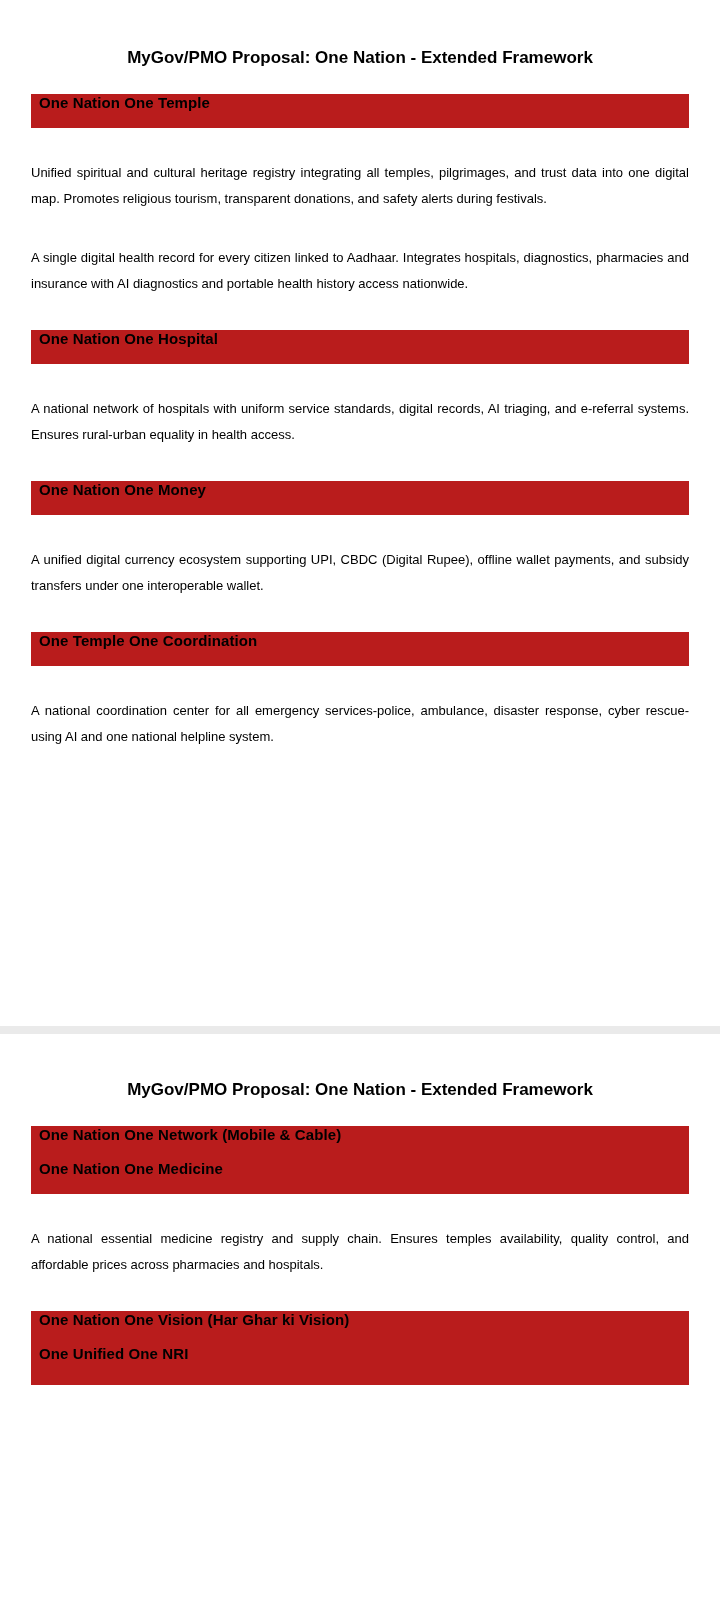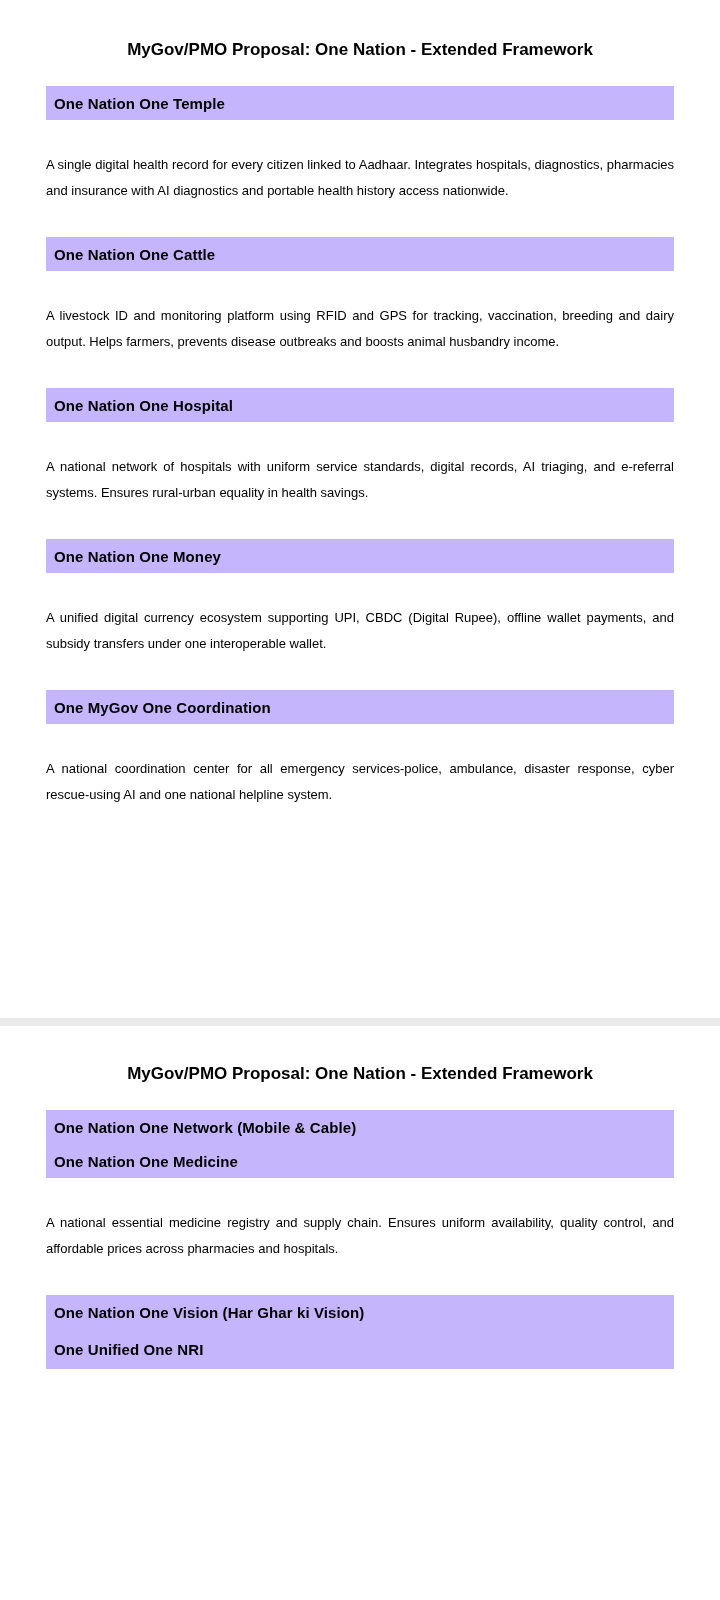--- a/index.html
+++ b/index.html
@@ -19,9 +19,10 @@
   }
   .page {
     background: #ffffff;
-    padding: 0 46px;
+    padding: 0 31px;
     box-sizing: border-box;
     overflow: hidden;
+    margin-top: 8px;
   }
   .page-1 { height: 1018px; }
   .page-2 { height: 574px; }

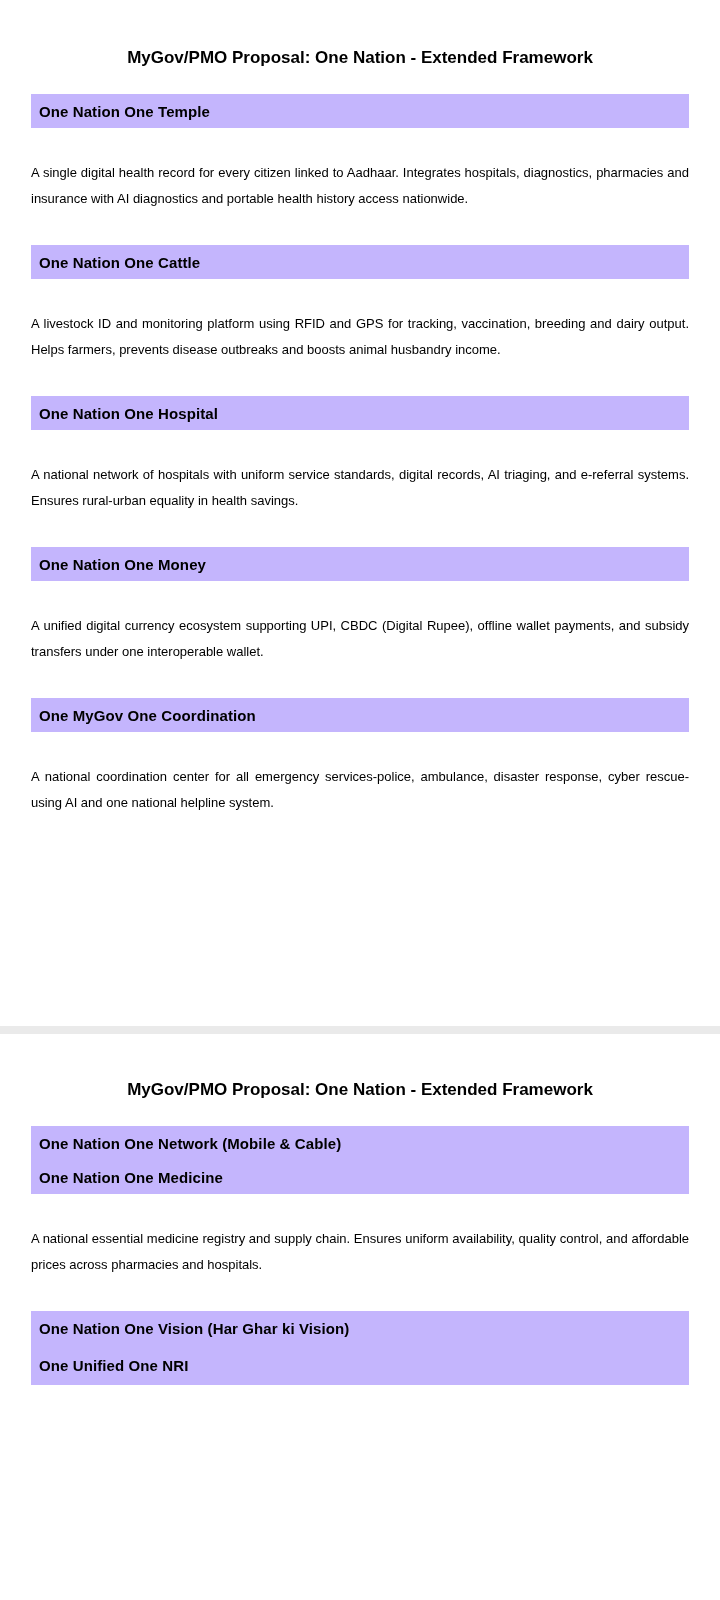--- a/index.html
+++ b/index.html
@@ -44,9 +44,9 @@
   .section { margin: 0; }
   .sec-header {
     height: 34px;
-    background: #c4b5fd;
+    background: #b91c1c;
     display: flex;
-    align-items: center;
+    align-items: flex-start;
     padding: 0 8px;
     box-sizing: border-box;
     font-size: 15px;

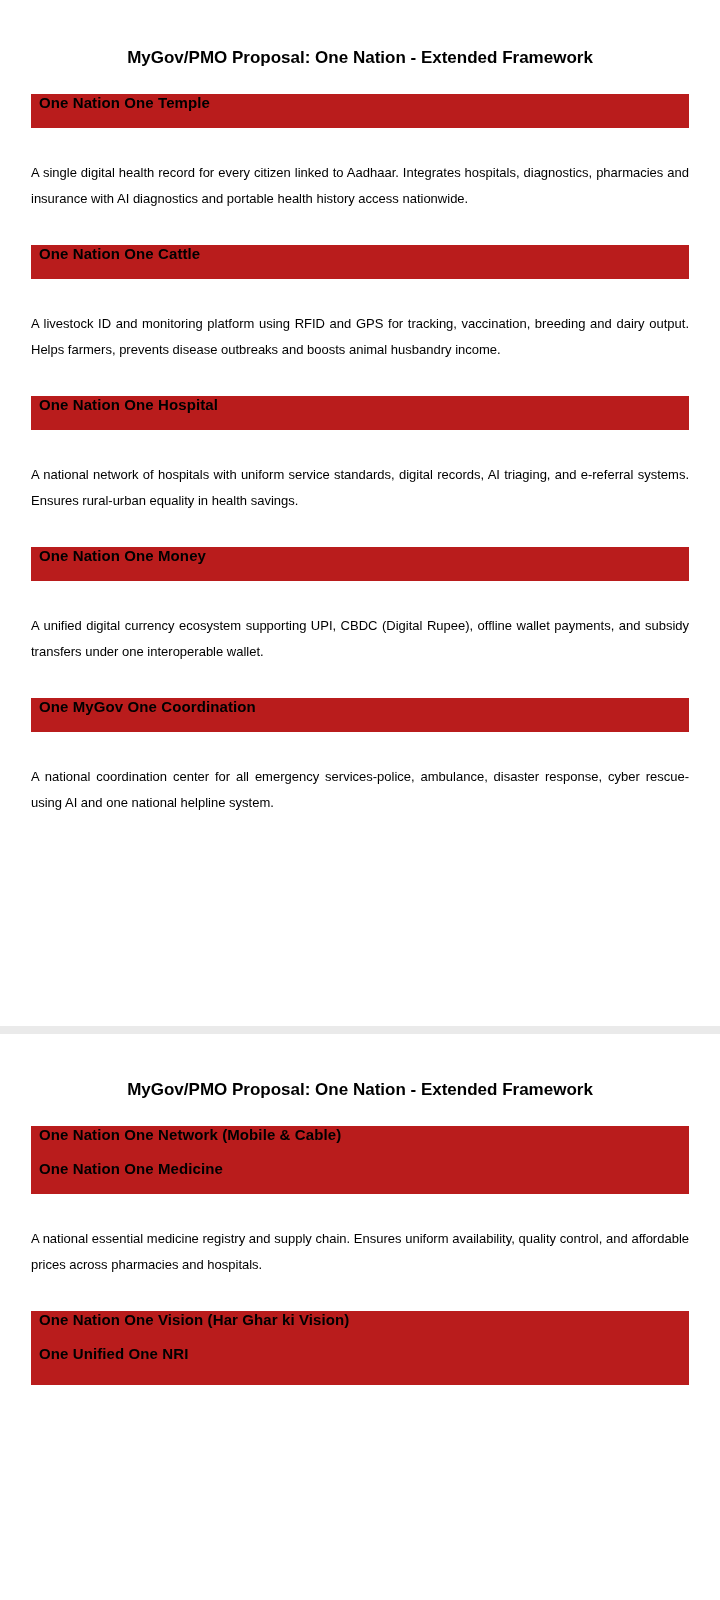--- a/index.html
+++ b/index.html
@@ -75,6 +75,7 @@
       <div class="sec-header">
         <span>One Nation One Temple</span>
       </div>
+      <p class="sec-body">Unified spiritual and cultural heritage registry integrating all temples, pilgrimages, and trust data into one digital map. Promotes religious tourism, transparent donations, and safety alerts during festivals.</p>
     </div>
 
     <div class="section">

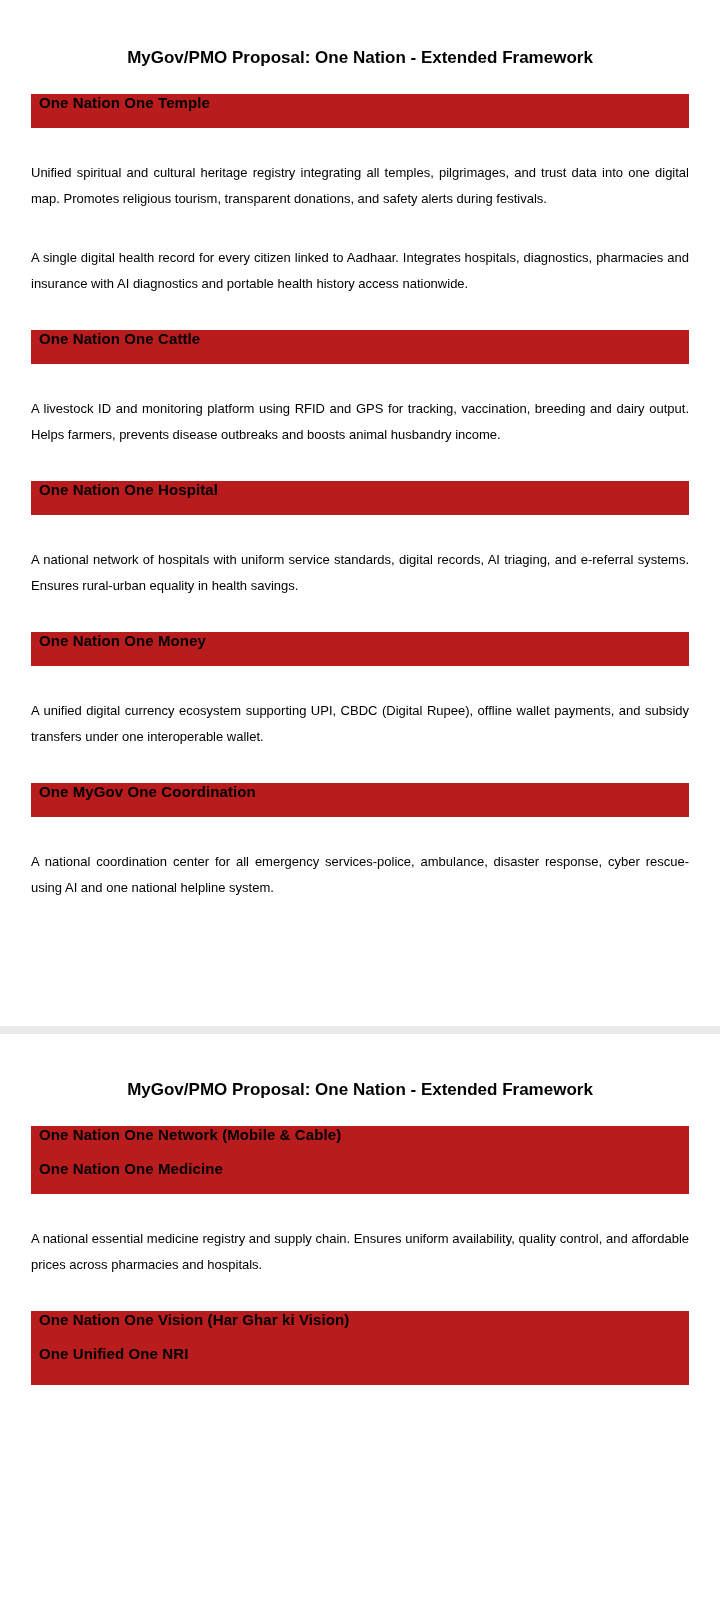--- a/index.html
+++ b/index.html
@@ -82,12 +82,6 @@
       <p class="sec-body">A single digital health record for every citizen linked to Aadhaar. Integrates hospitals, diagnostics, pharmacies and insurance with AI diagnostics and portable health history access nationwide.</p>
     </div>
 
-    <div class="section">
-      <div class="sec-header">
-        <span>One Nation One Cattle</span>
-      </div>
-      <p class="sec-body">A livestock ID and monitoring platform using RFID and GPS for tracking, vaccination, breeding and dairy output. Helps farmers, prevents disease outbreaks and boosts animal husbandry income.</p>
-    </div>
 
     <div class="section">
       <div class="sec-header">

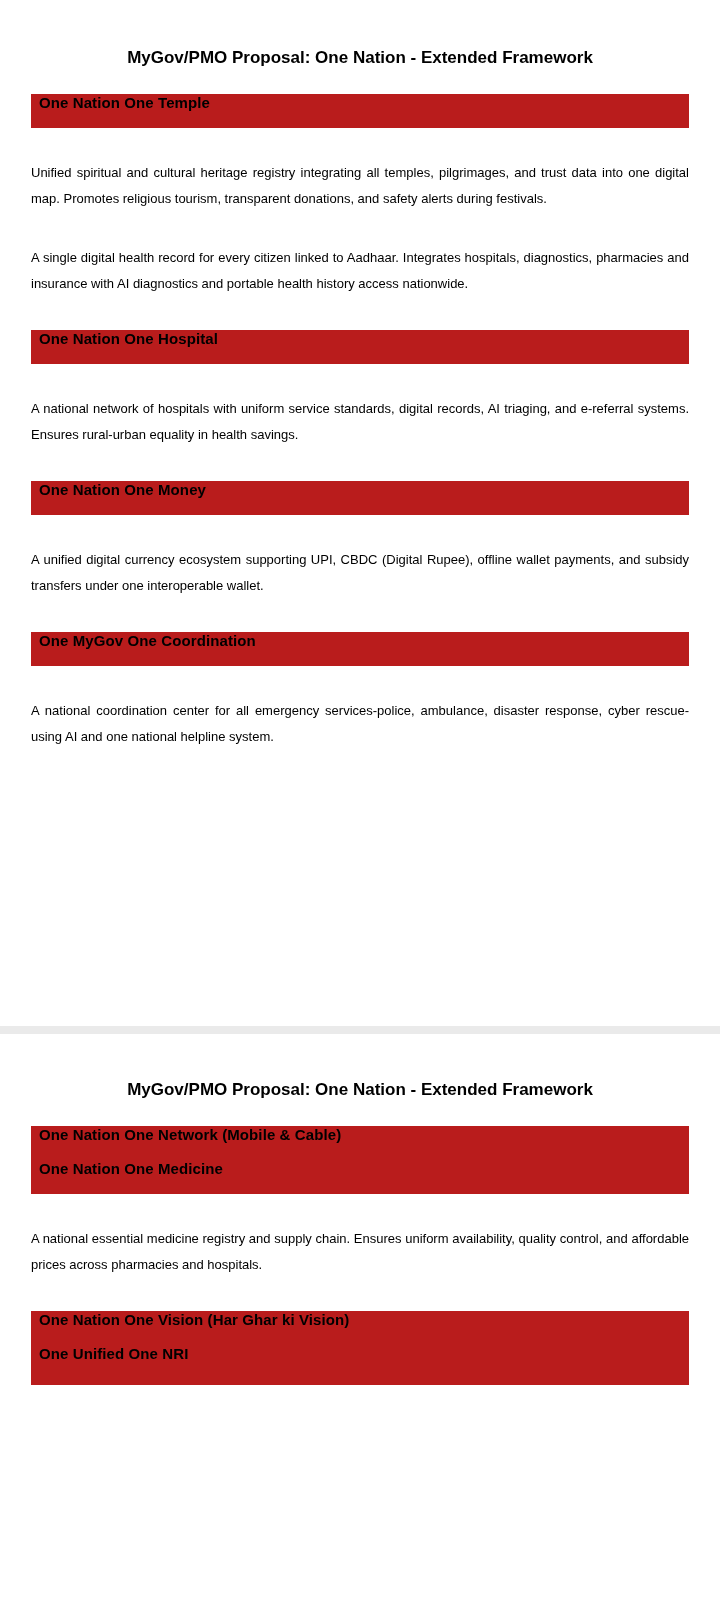--- a/index.html
+++ b/index.html
@@ -87,7 +87,7 @@
       <div class="sec-header">
         <span>One Nation One Hospital</span>
       </div>
-      <p class="sec-body">A national network of hospitals with uniform service standards, digital records, AI triaging, and e-referral systems. Ensures rural-urban equality in health savings.</p>
+      <p class="sec-body">A national network of hospitals with uniform service standards, digital records, AI triaging, and e-referral systems. Ensures rural-urban equality in health access.</p>
     </div>
 
     <div class="section">

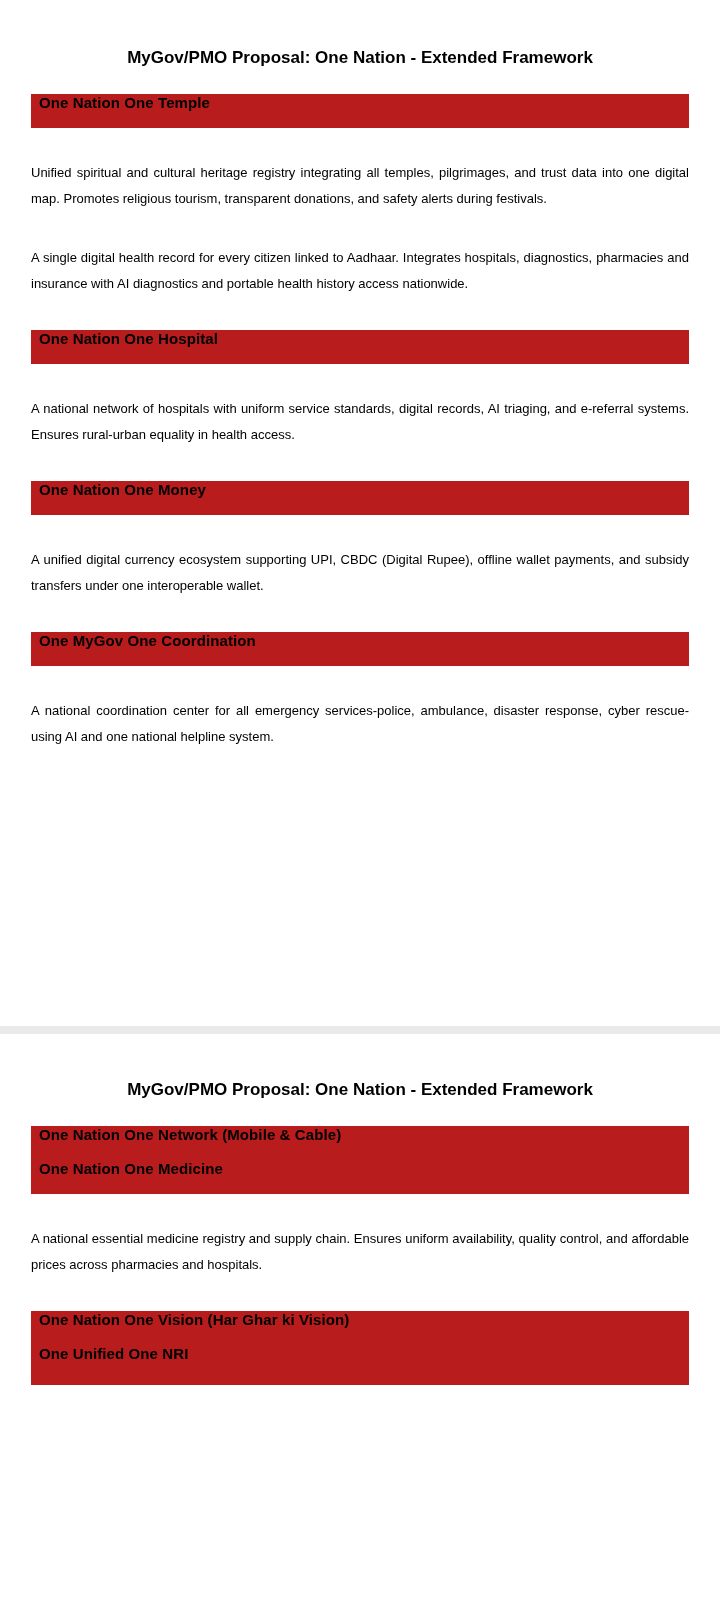--- a/index.html
+++ b/index.html
@@ -99,7 +99,7 @@
 
     <div class="section">
       <div class="sec-header">
-        <span>One MyGov One Coordination</span>
+        <span>One Temple One Coordination</span>
       </div>
       <p class="sec-body">A national coordination center for all emergency services-police, ambulance, disaster response, cyber rescue-using AI and one national helpline system.</p>
     </div>

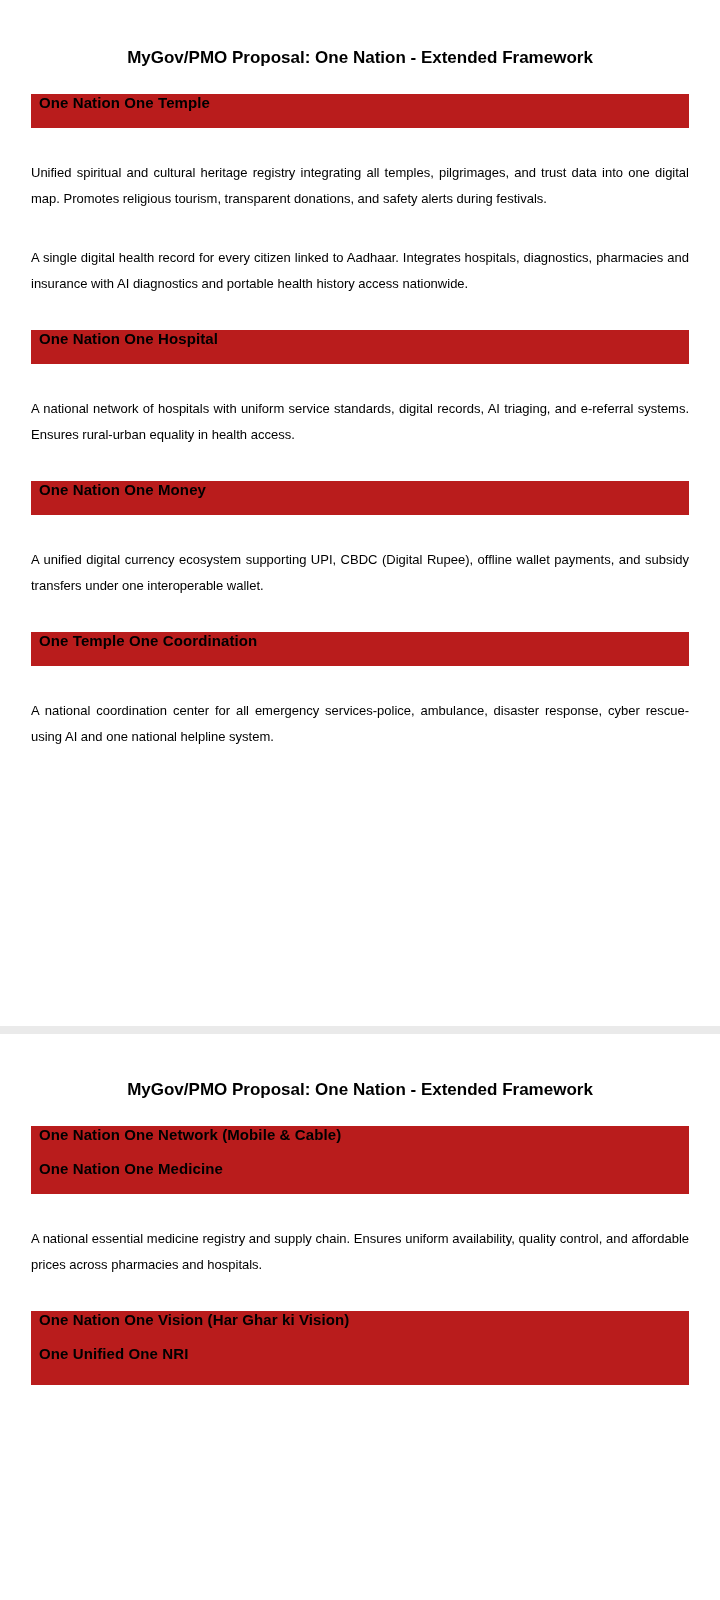--- a/index.html
+++ b/index.html
@@ -120,7 +120,7 @@
       <div class="sec-header">
         <span>One Nation One Medicine</span>
       </div>
-      <p class="sec-body">A national essential medicine registry and supply chain. Ensures uniform availability, quality control, and affordable prices across pharmacies and hospitals.</p>
+      <p class="sec-body">A national essential medicine registry and supply chain. Ensures temples availability, quality control, and affordable prices across pharmacies and hospitals.</p>
     </div>
 
     <div class="section">

